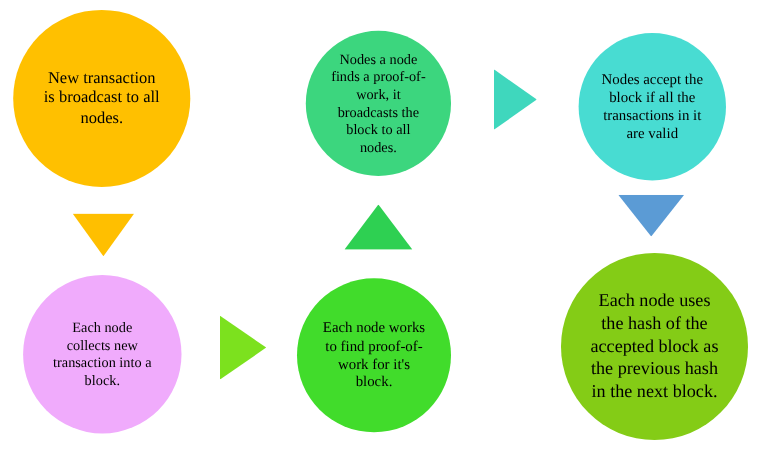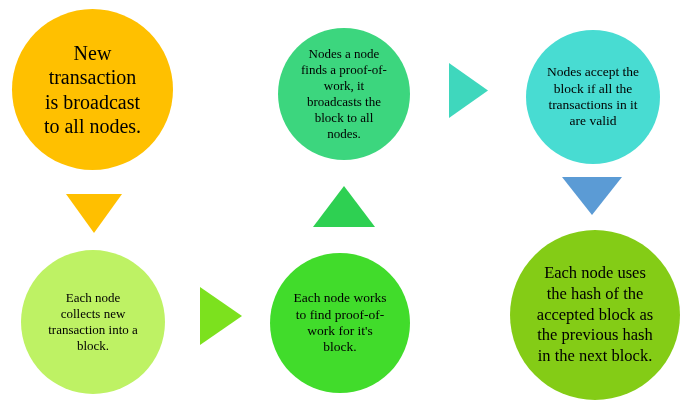--- a/index.html
+++ b/index.html
@@ -35,7 +35,7 @@
   .arrow.right { clip-path: polygon(0 0, 100% 50%, 0 100%); }
 
   
-  .n-step1 { left: 12px;  top: 9px;   width: 161px; height: 161px; font-size: 20px; }
+  .n-step1 { left: 12px;  top: 9px;   width: 161px; height: 161px; font-size: 15px; }
   .n-step1 .label { width: 106px; }
   .n-step2 { left: 21px;  top: 250px; width: 144px; height: 144px; font-size: 13px; }
   .n-step2 .label { width: 96px; }

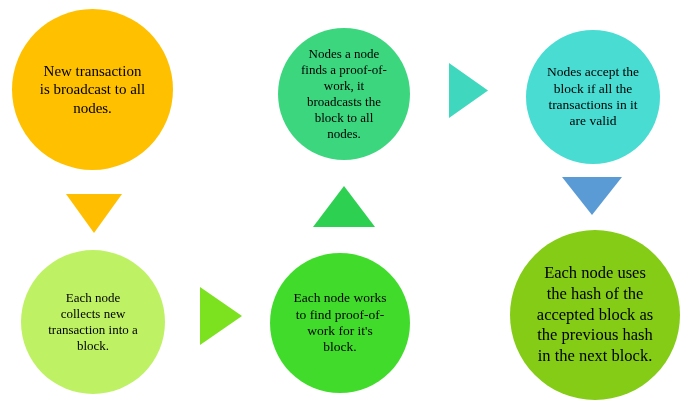--- a/index.html
+++ b/index.html
@@ -66,7 +66,7 @@
 
   <div class="arrow down a-1" style="background-color: rgb(255, 191, 0);"></div>
 
-  <div class="node n-step2" style="background-color: #bef264;">
+  <div class="node n-step2" style="background-color: #f0abfc;">
     <div class="label">Each node collects new transaction into a block.</div>
   </div>
 

